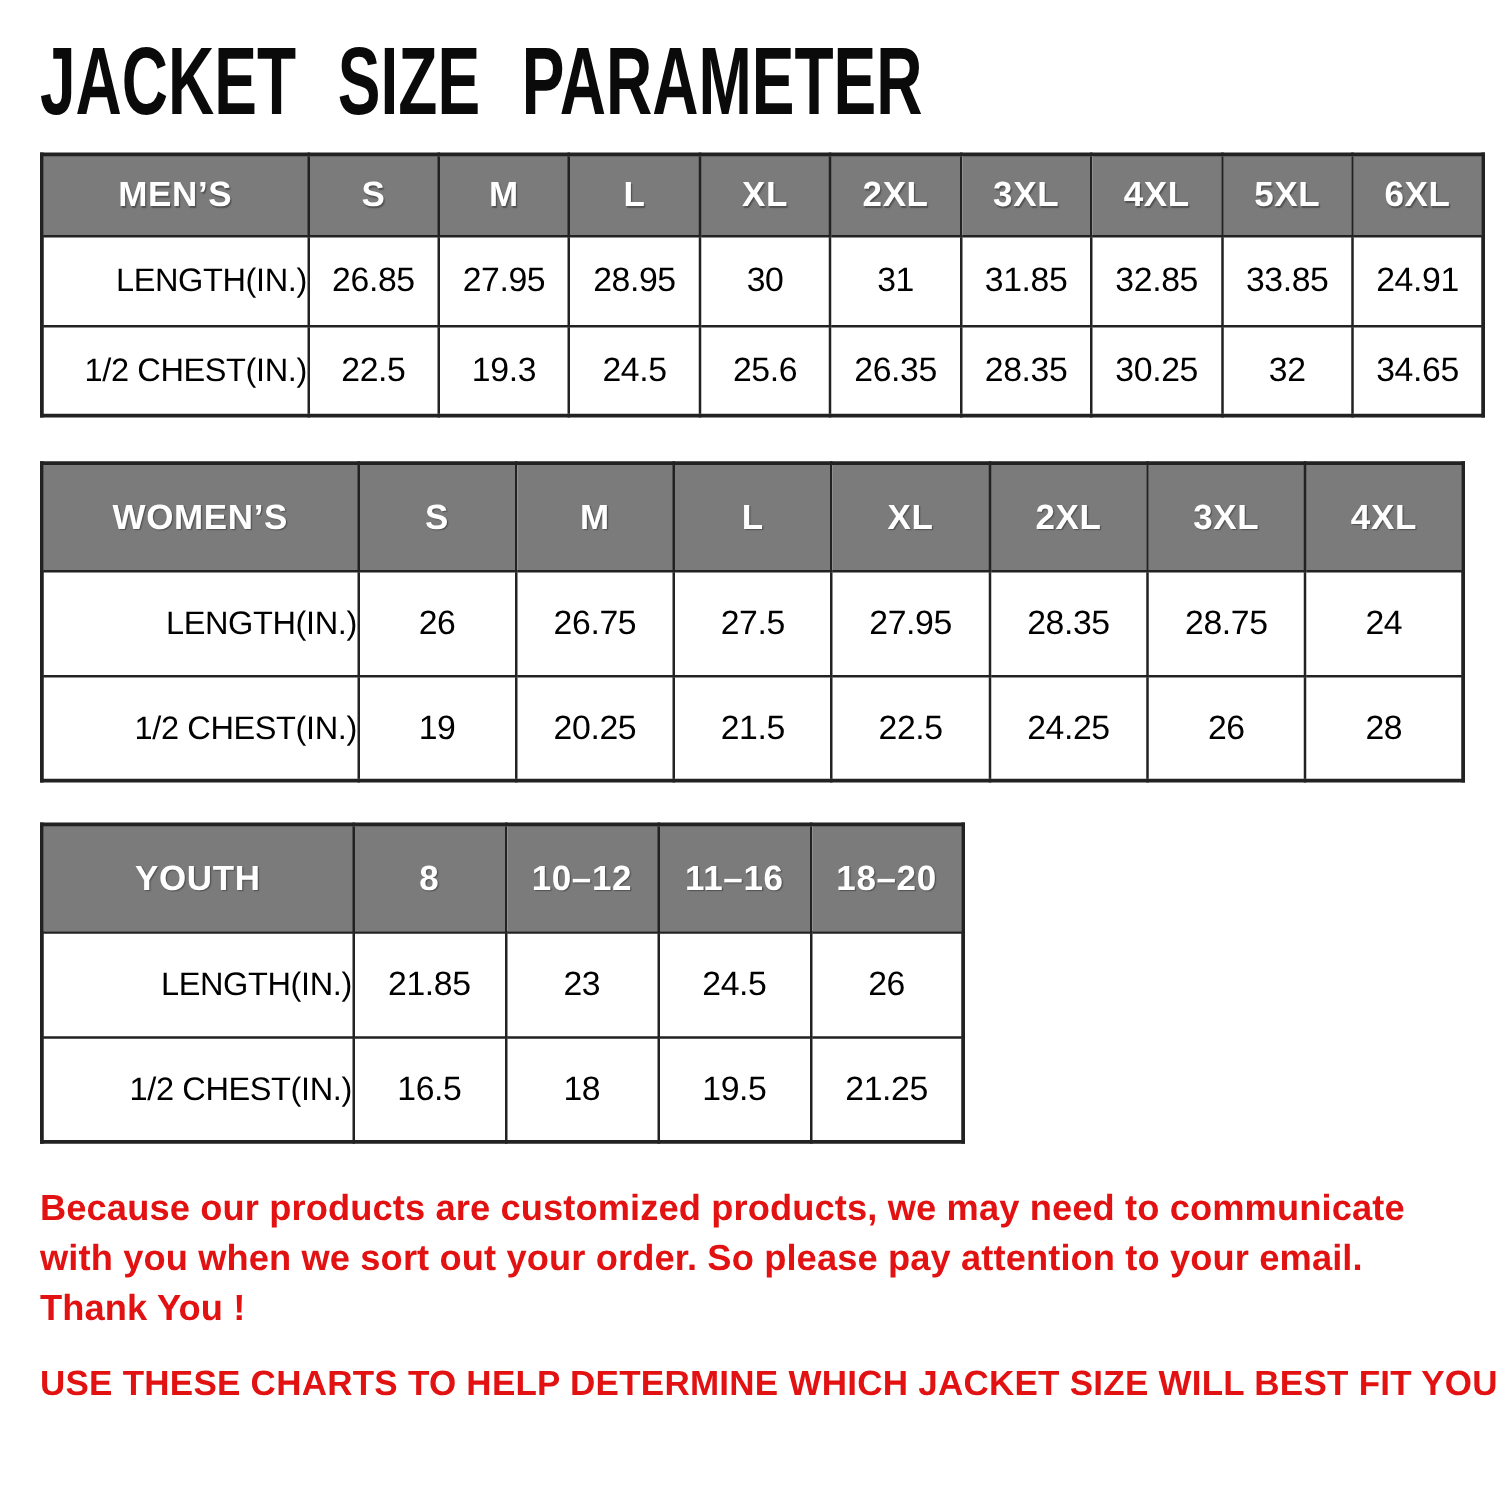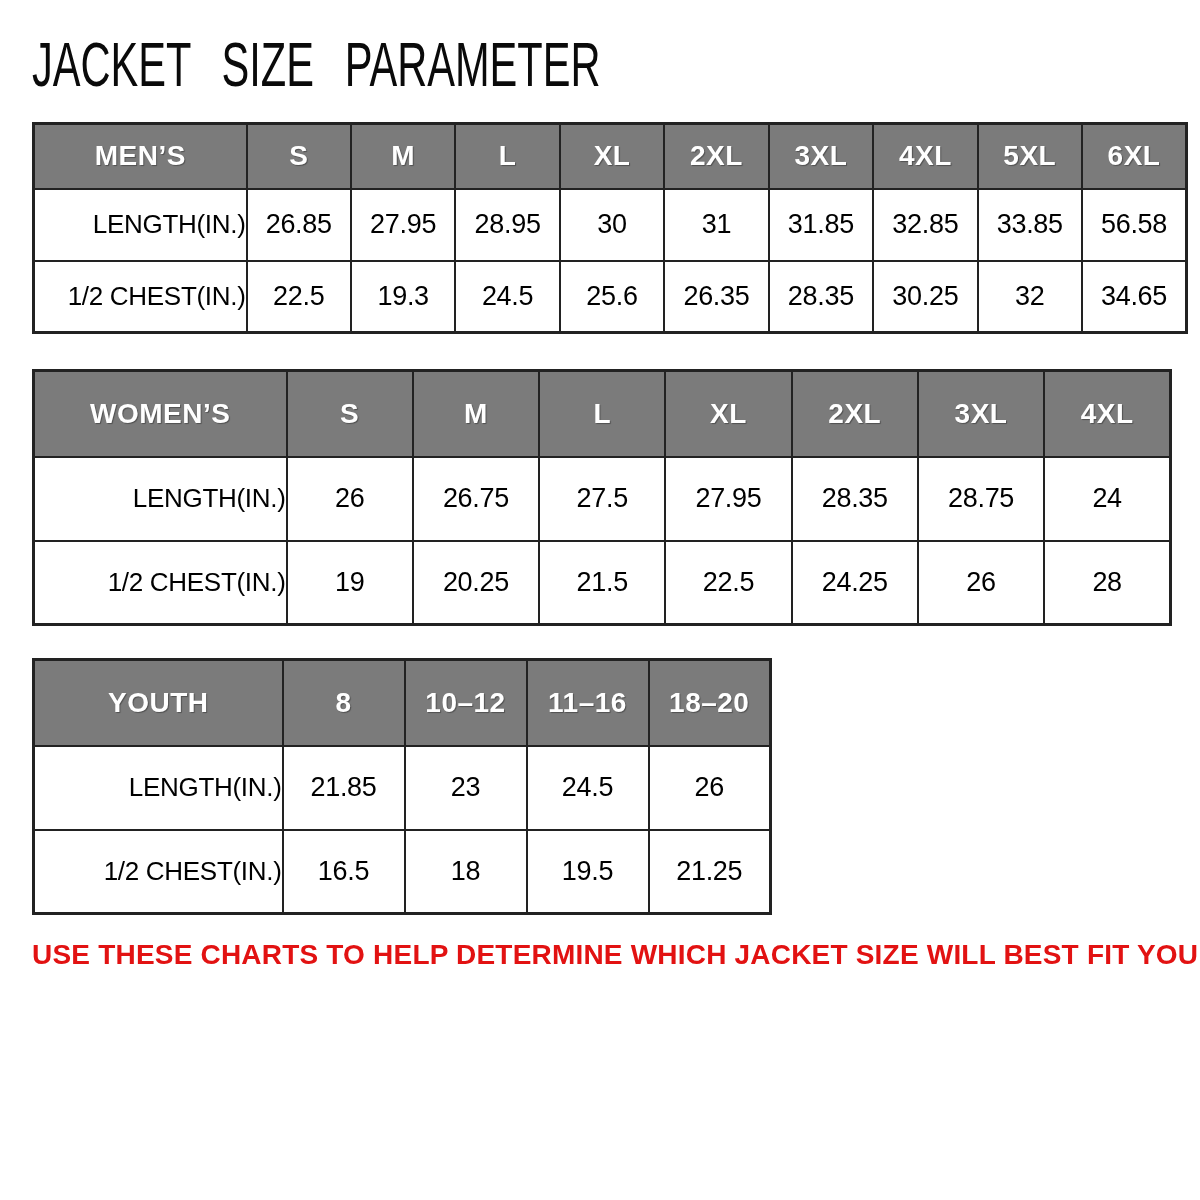--- a/index.html
+++ b/index.html
@@ -18,7 +18,7 @@
 
   
   h1.page-title{
-    font-size:52px;line-height:64px;font-weight:normal;color:#0a0a0a;
+    font-size:64px;line-height:64px;font-weight:bold;color:#0a0a0a;
     white-space:nowrap;height:70px;
   }
   h1.page-title .stretch{

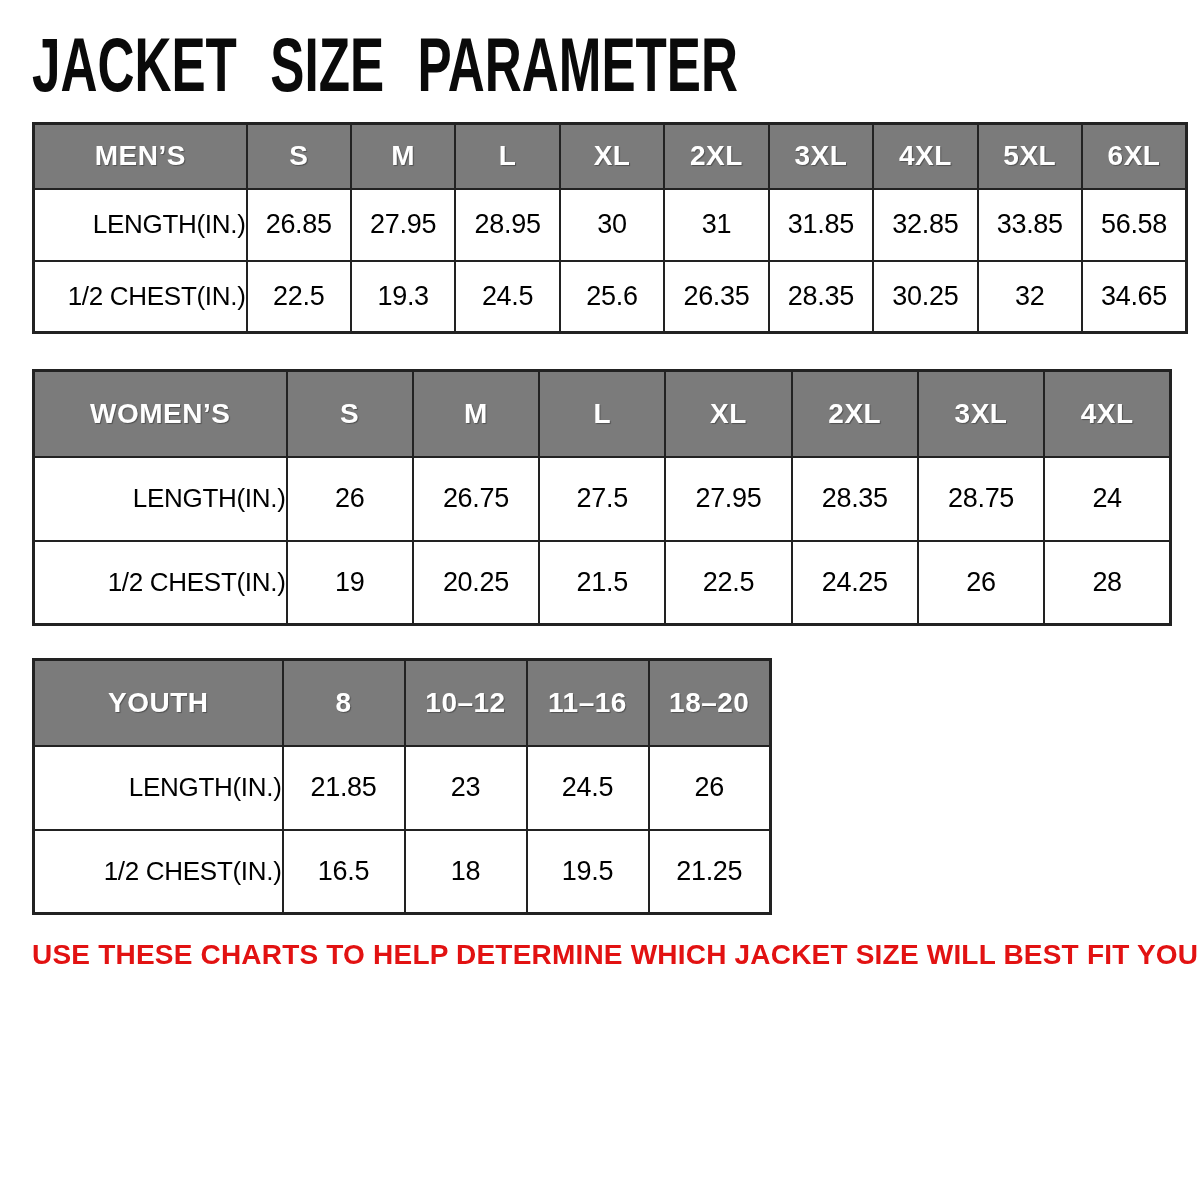--- a/index.html
+++ b/index.html
@@ -118,7 +118,7 @@
           <td>31.85</td>
           <td>32.85</td>
           <td>33.85</td>
-          <td>56.58</td>
+          <td>24.91</td>
         </tr>
         <tr>
           <td>1/2 CHEST(IN.)</td>

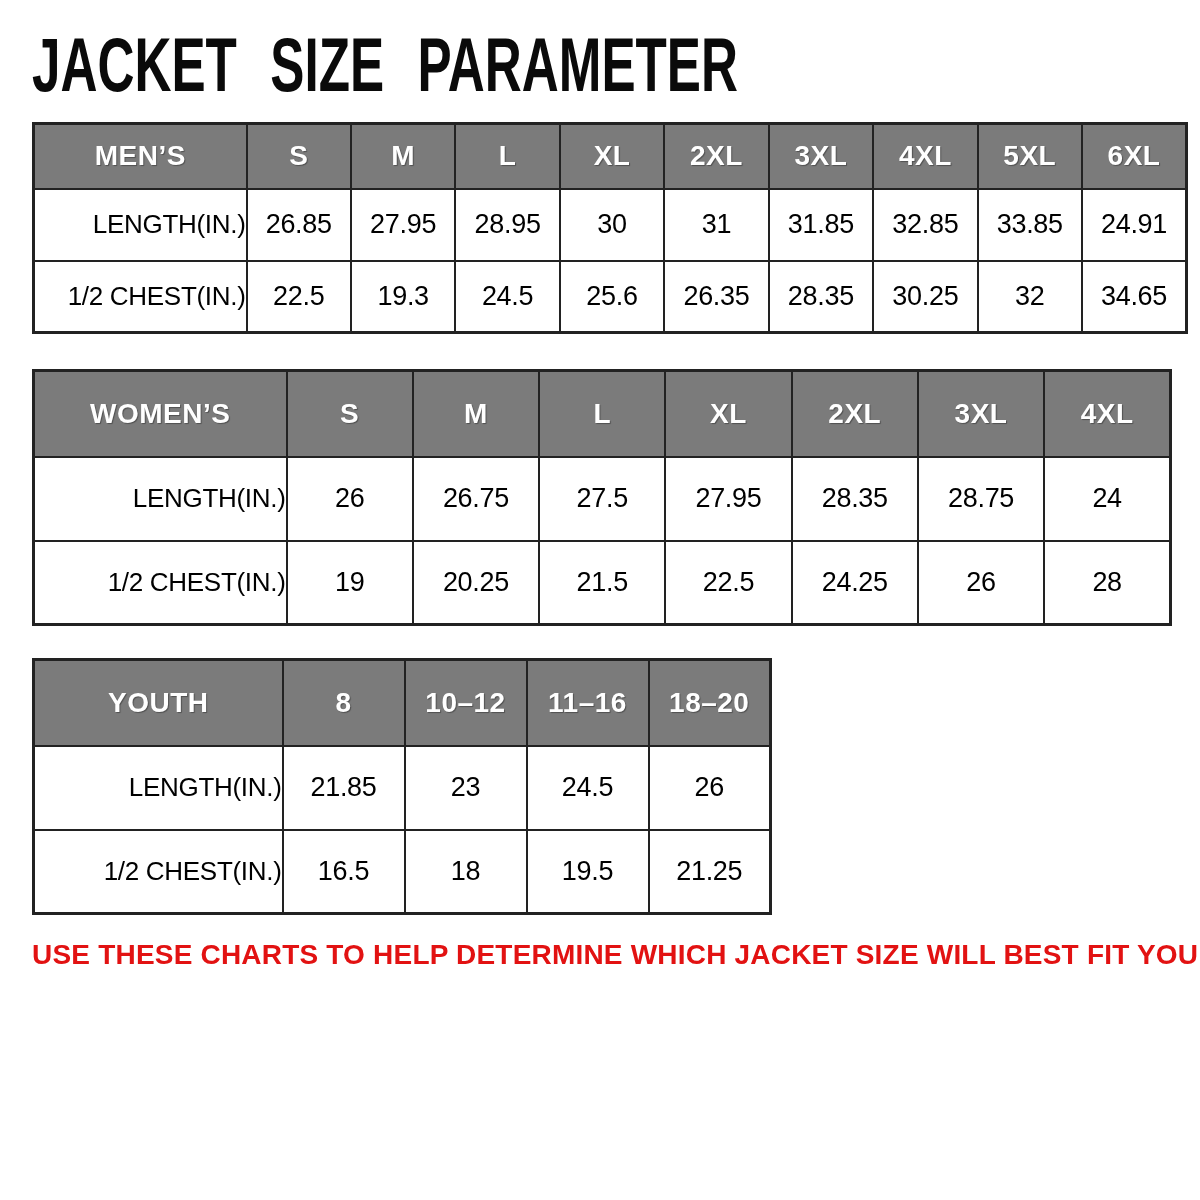--- a/index.html
+++ b/index.html
@@ -200,6 +200,7 @@
       </tbody>
     </table>
 
+  <p class="footer-paragraph">Because our products are customized products, we may need to communicate with you when we sort out your order. So please pay attention to your email. Thank You !</p>
 
   <p class="fit-advice">USE THESE CHARTS TO HELP DETERMINE WHICH JACKET SIZE WILL BEST FIT YOU.</p>
 

